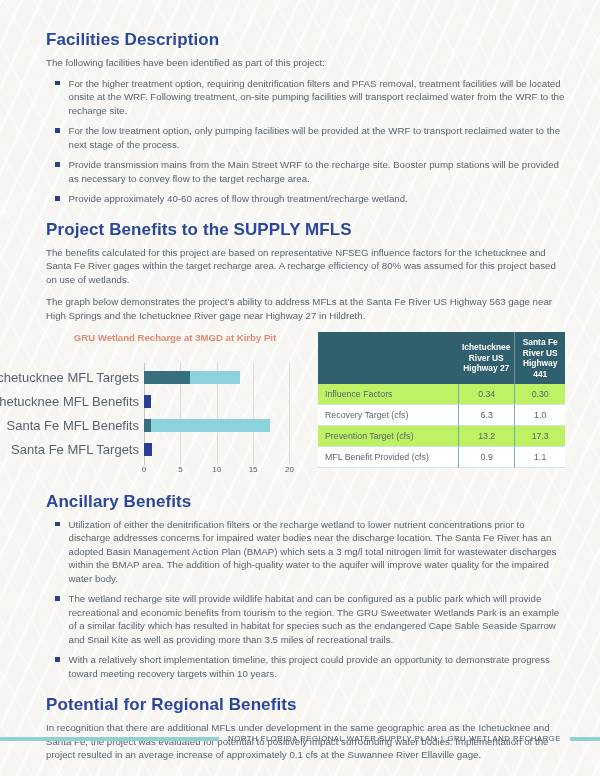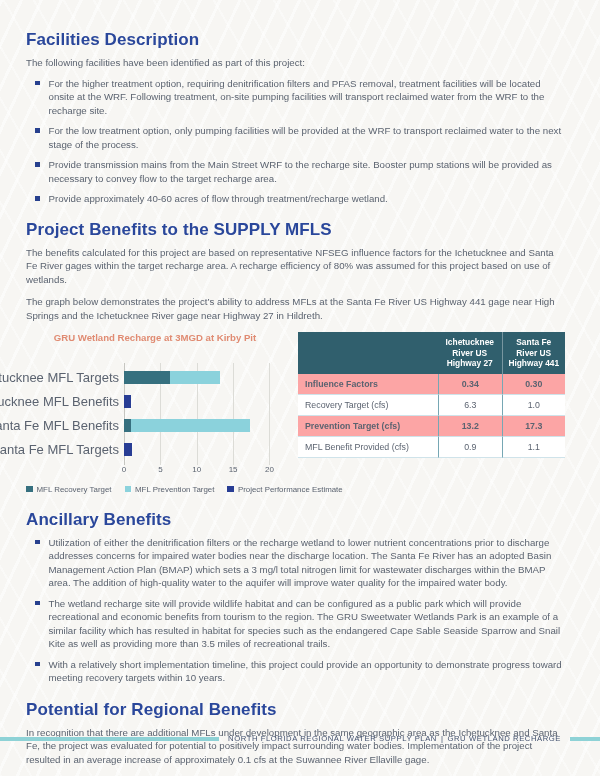--- a/index.html
+++ b/index.html
@@ -18,7 +18,7 @@
       repeating-linear-gradient(60deg, rgba(255,255,255,0.4) 0 2px, rgba(255,255,255,0) 2px 26px);
     pointer-events:none;
   }
-  .content{position:relative;padding:30px 35px 0 26px;z-index:1;}
+  .content{position:relative;padding:30px 35px 0 46px;z-index:1;}
   h1.section-heading{
     font-size:17px;font-weight:bold;color:#2a479b;
     margin:0 0 6px 0;letter-spacing:0.1px;

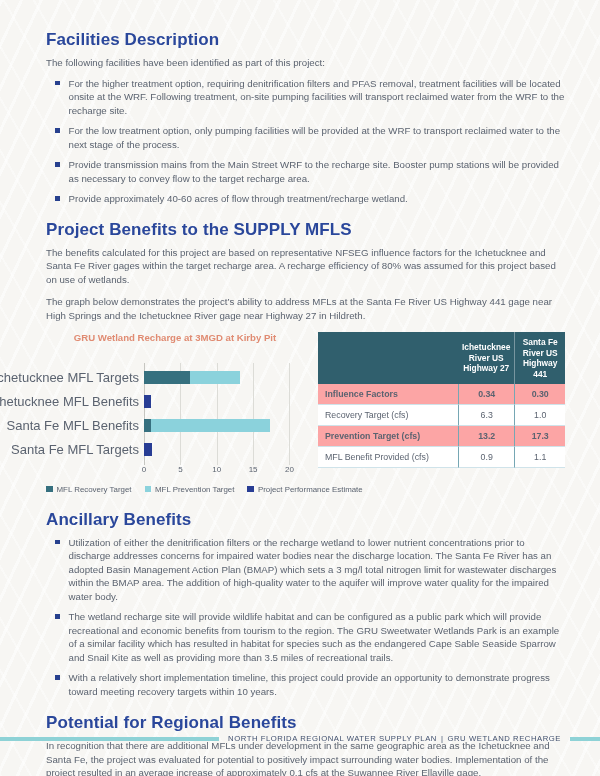--- a/index.html
+++ b/index.html
@@ -133,7 +133,7 @@
   <div class="section">
     <h1 class="section-heading">Project Benefits to the SUPPLY MFLS</h1>
     <p class="body-text para">The benefits calculated for this project are based on representative NFSEG influence factors for the Ichetucknee and Santa Fe River gages within the target recharge area. A recharge efficiency of 80% was assumed for this project based on use of wetlands.</p>
-    <p class="body-text para">The graph below demonstrates the project’s ability to address MFLs at the Santa Fe River US Highway 441 gage near High Springs and the Ichetucknee River gage near Highway 27 in Hildreth.</p>
+    <p class="body-text para">The graph below demonstrates the project’s ability to address MFLs at the Santa Fe River US Highway 563 gage near High Springs and the Ichetucknee River gage near Highway 27 in Hildreth.</p>
 
     <div class="chart-table-row">
 

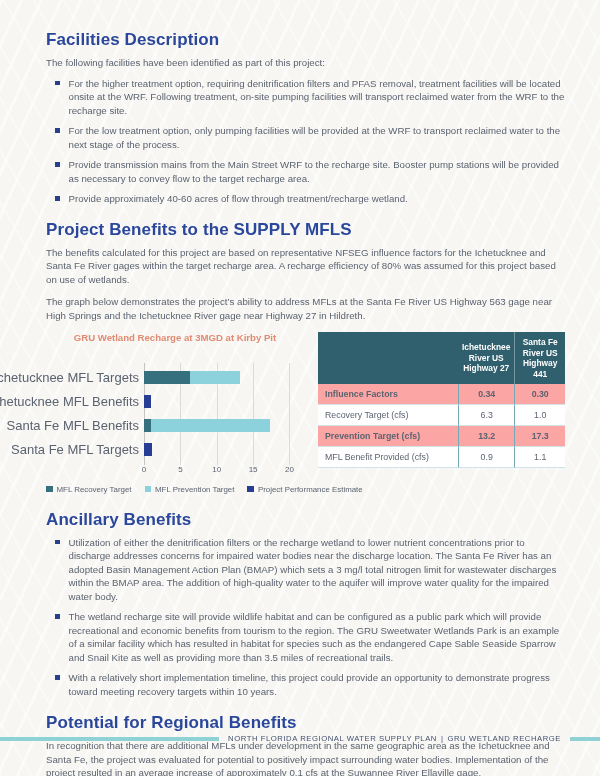--- a/index.html
+++ b/index.html
@@ -84,7 +84,7 @@
     font-size:8.8px;color:#5b6370;text-align:center;
     padding:5px 4px;display:flex;align-items:center;justify-content:center;
   }
-  .row-alt{background:#fca5a5;font-weight:bold;}
+  .row-alt{background:#bef264;}
   .row-plain{background:#ffffff;}
   .body-cell{border-bottom:1px solid #cfe3ea;}
   .td-val.vline{border-left:1px solid #76a7b4;}

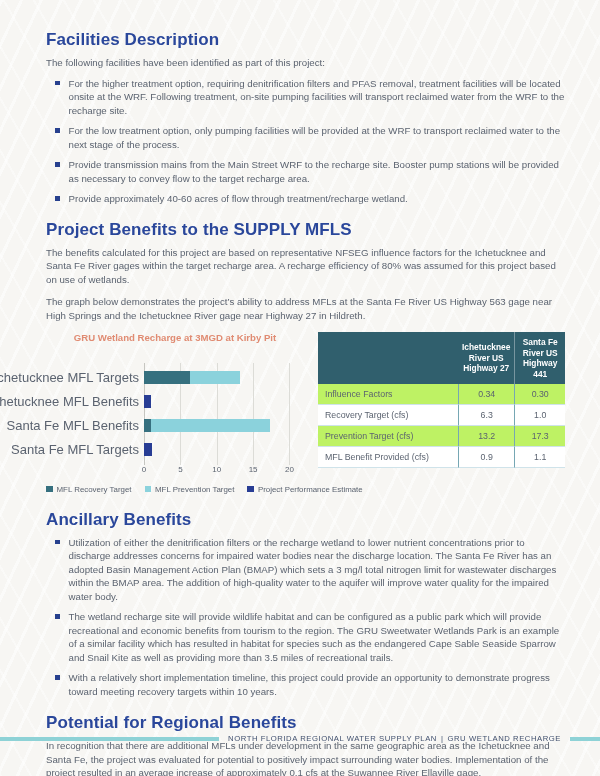--- a/index.html
+++ b/index.html
@@ -189,20 +189,6 @@
             <span class="tick-label" style="left: 68.1818%;">15</span>
             <span class="tick-label" style="left: 90.9091%;">20</span>
           </div>
-        <div class="chart-legend" id="chart-legend">
-            <div class="legend-item">
-              <span class="legend-swatch" style="background: rgb(54, 112, 127);"></span>
-              <span class="legend-label">MFL Recovery Target</span>
-            </div>
-            <div class="legend-item">
-              <span class="legend-swatch" style="background: rgb(139, 210, 220);"></span>
-              <span class="legend-label">MFL Prevention Target</span>
-            </div>
-            <div class="legend-item">
-              <span class="legend-swatch" style="background: rgb(40, 61, 148);"></span>
-              <span class="legend-label">Project Performance Estimate</span>
-            </div>
-          </div>
       </div>
 
       <div class="benefits-table" id="benefits-table">

